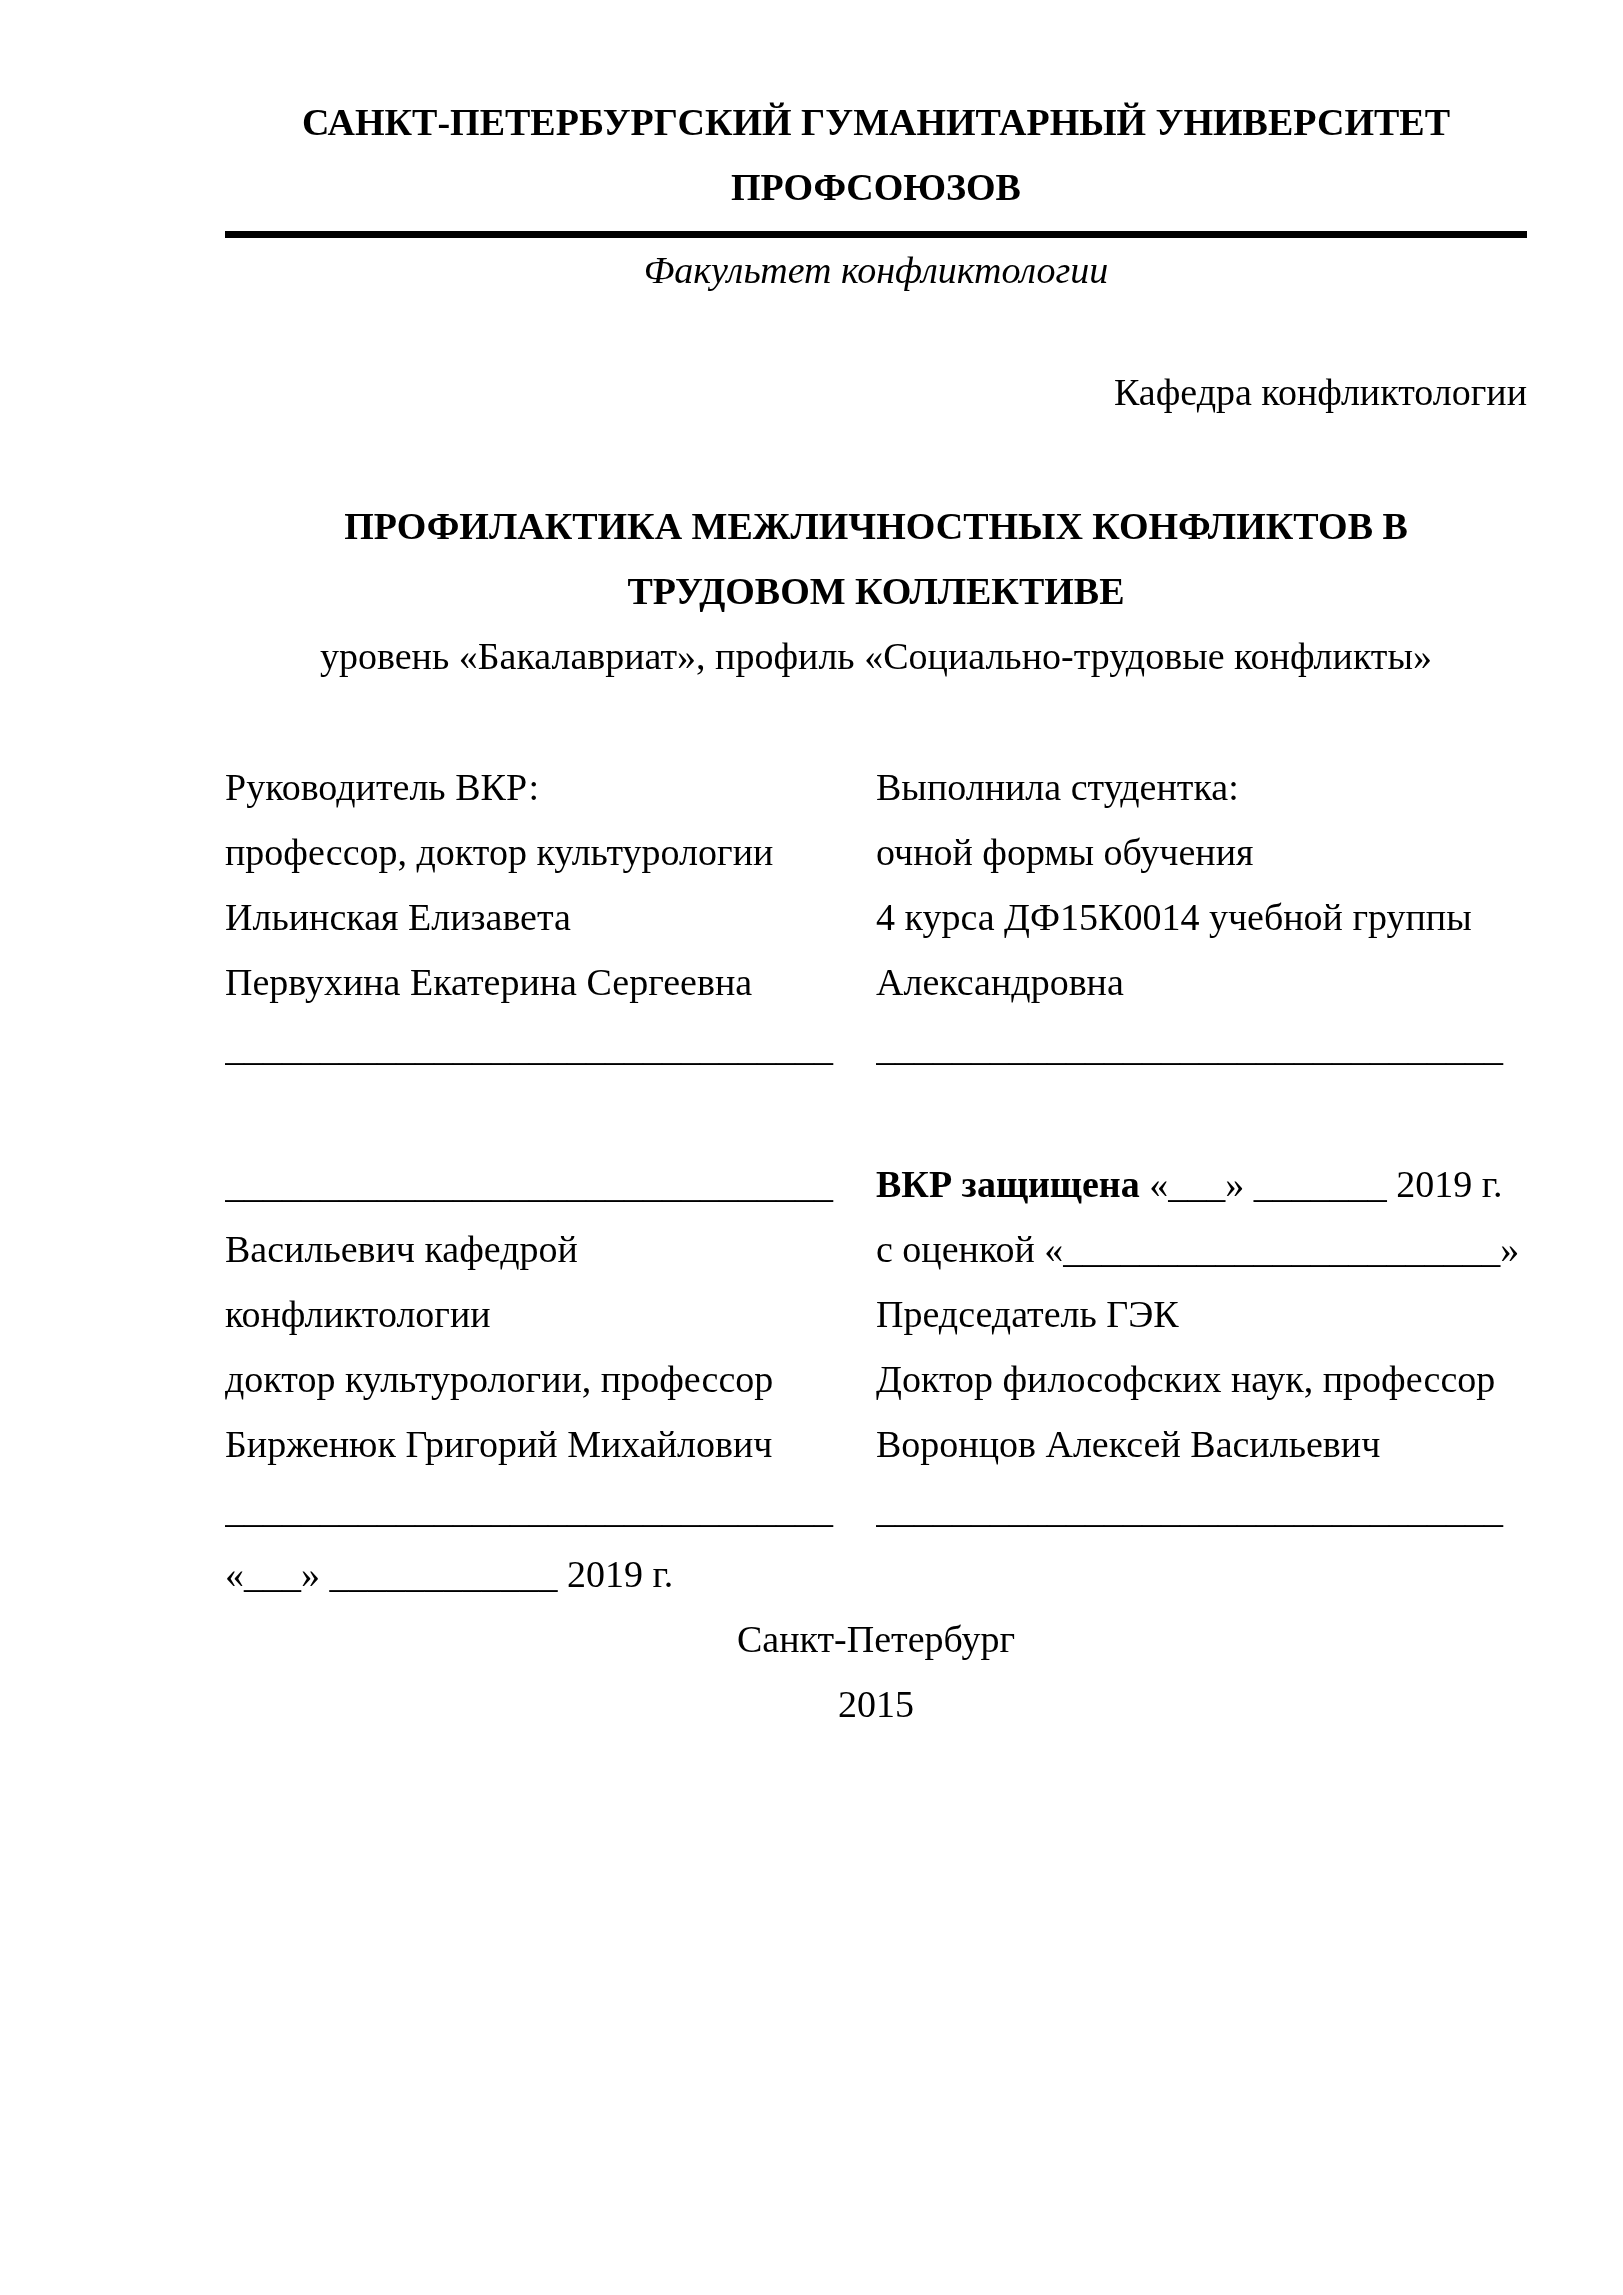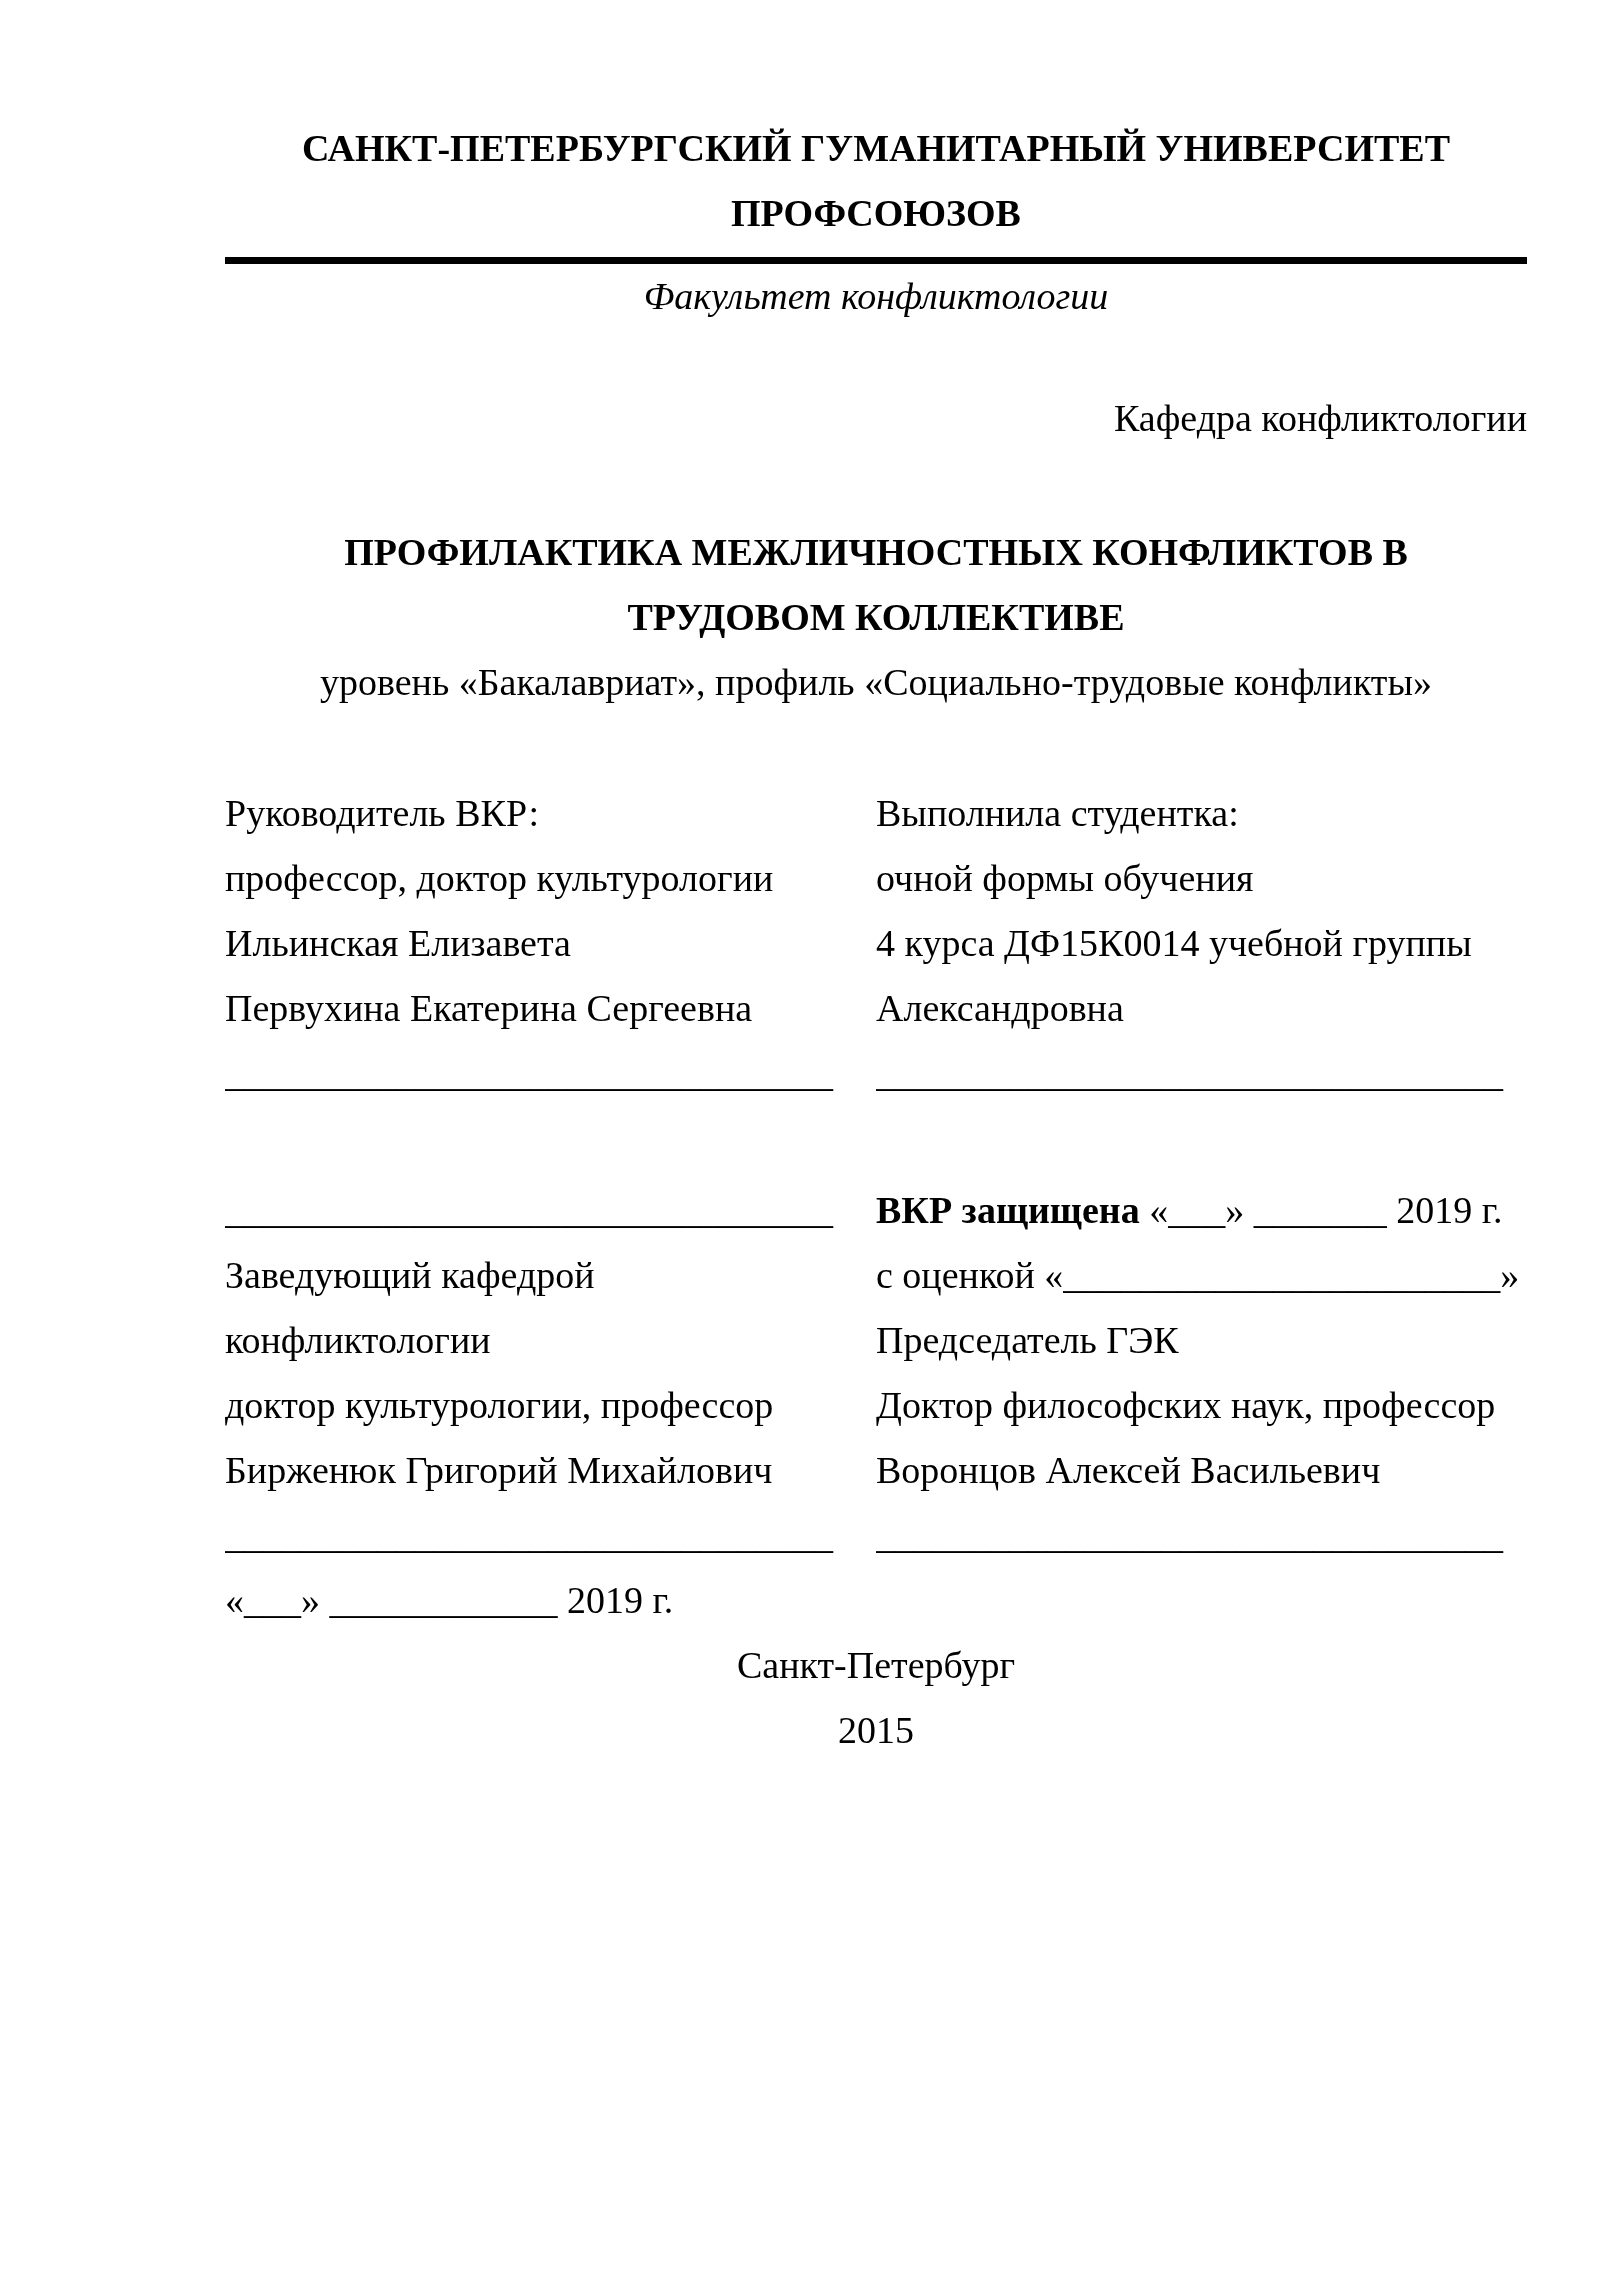--- a/index.html
+++ b/index.html
@@ -11,7 +11,7 @@
     font-size:38px; line-height:65px;
     overflow:hidden;
   }
-  .content { margin-left:225px; width:1302px; padding-top:116px; }
+  .content { margin-left:225px; width:1302px; padding-top:90px; }
   .center { text-align:center; }
   .right  { text-align:right; }
   .bold   { font-weight:bold; }

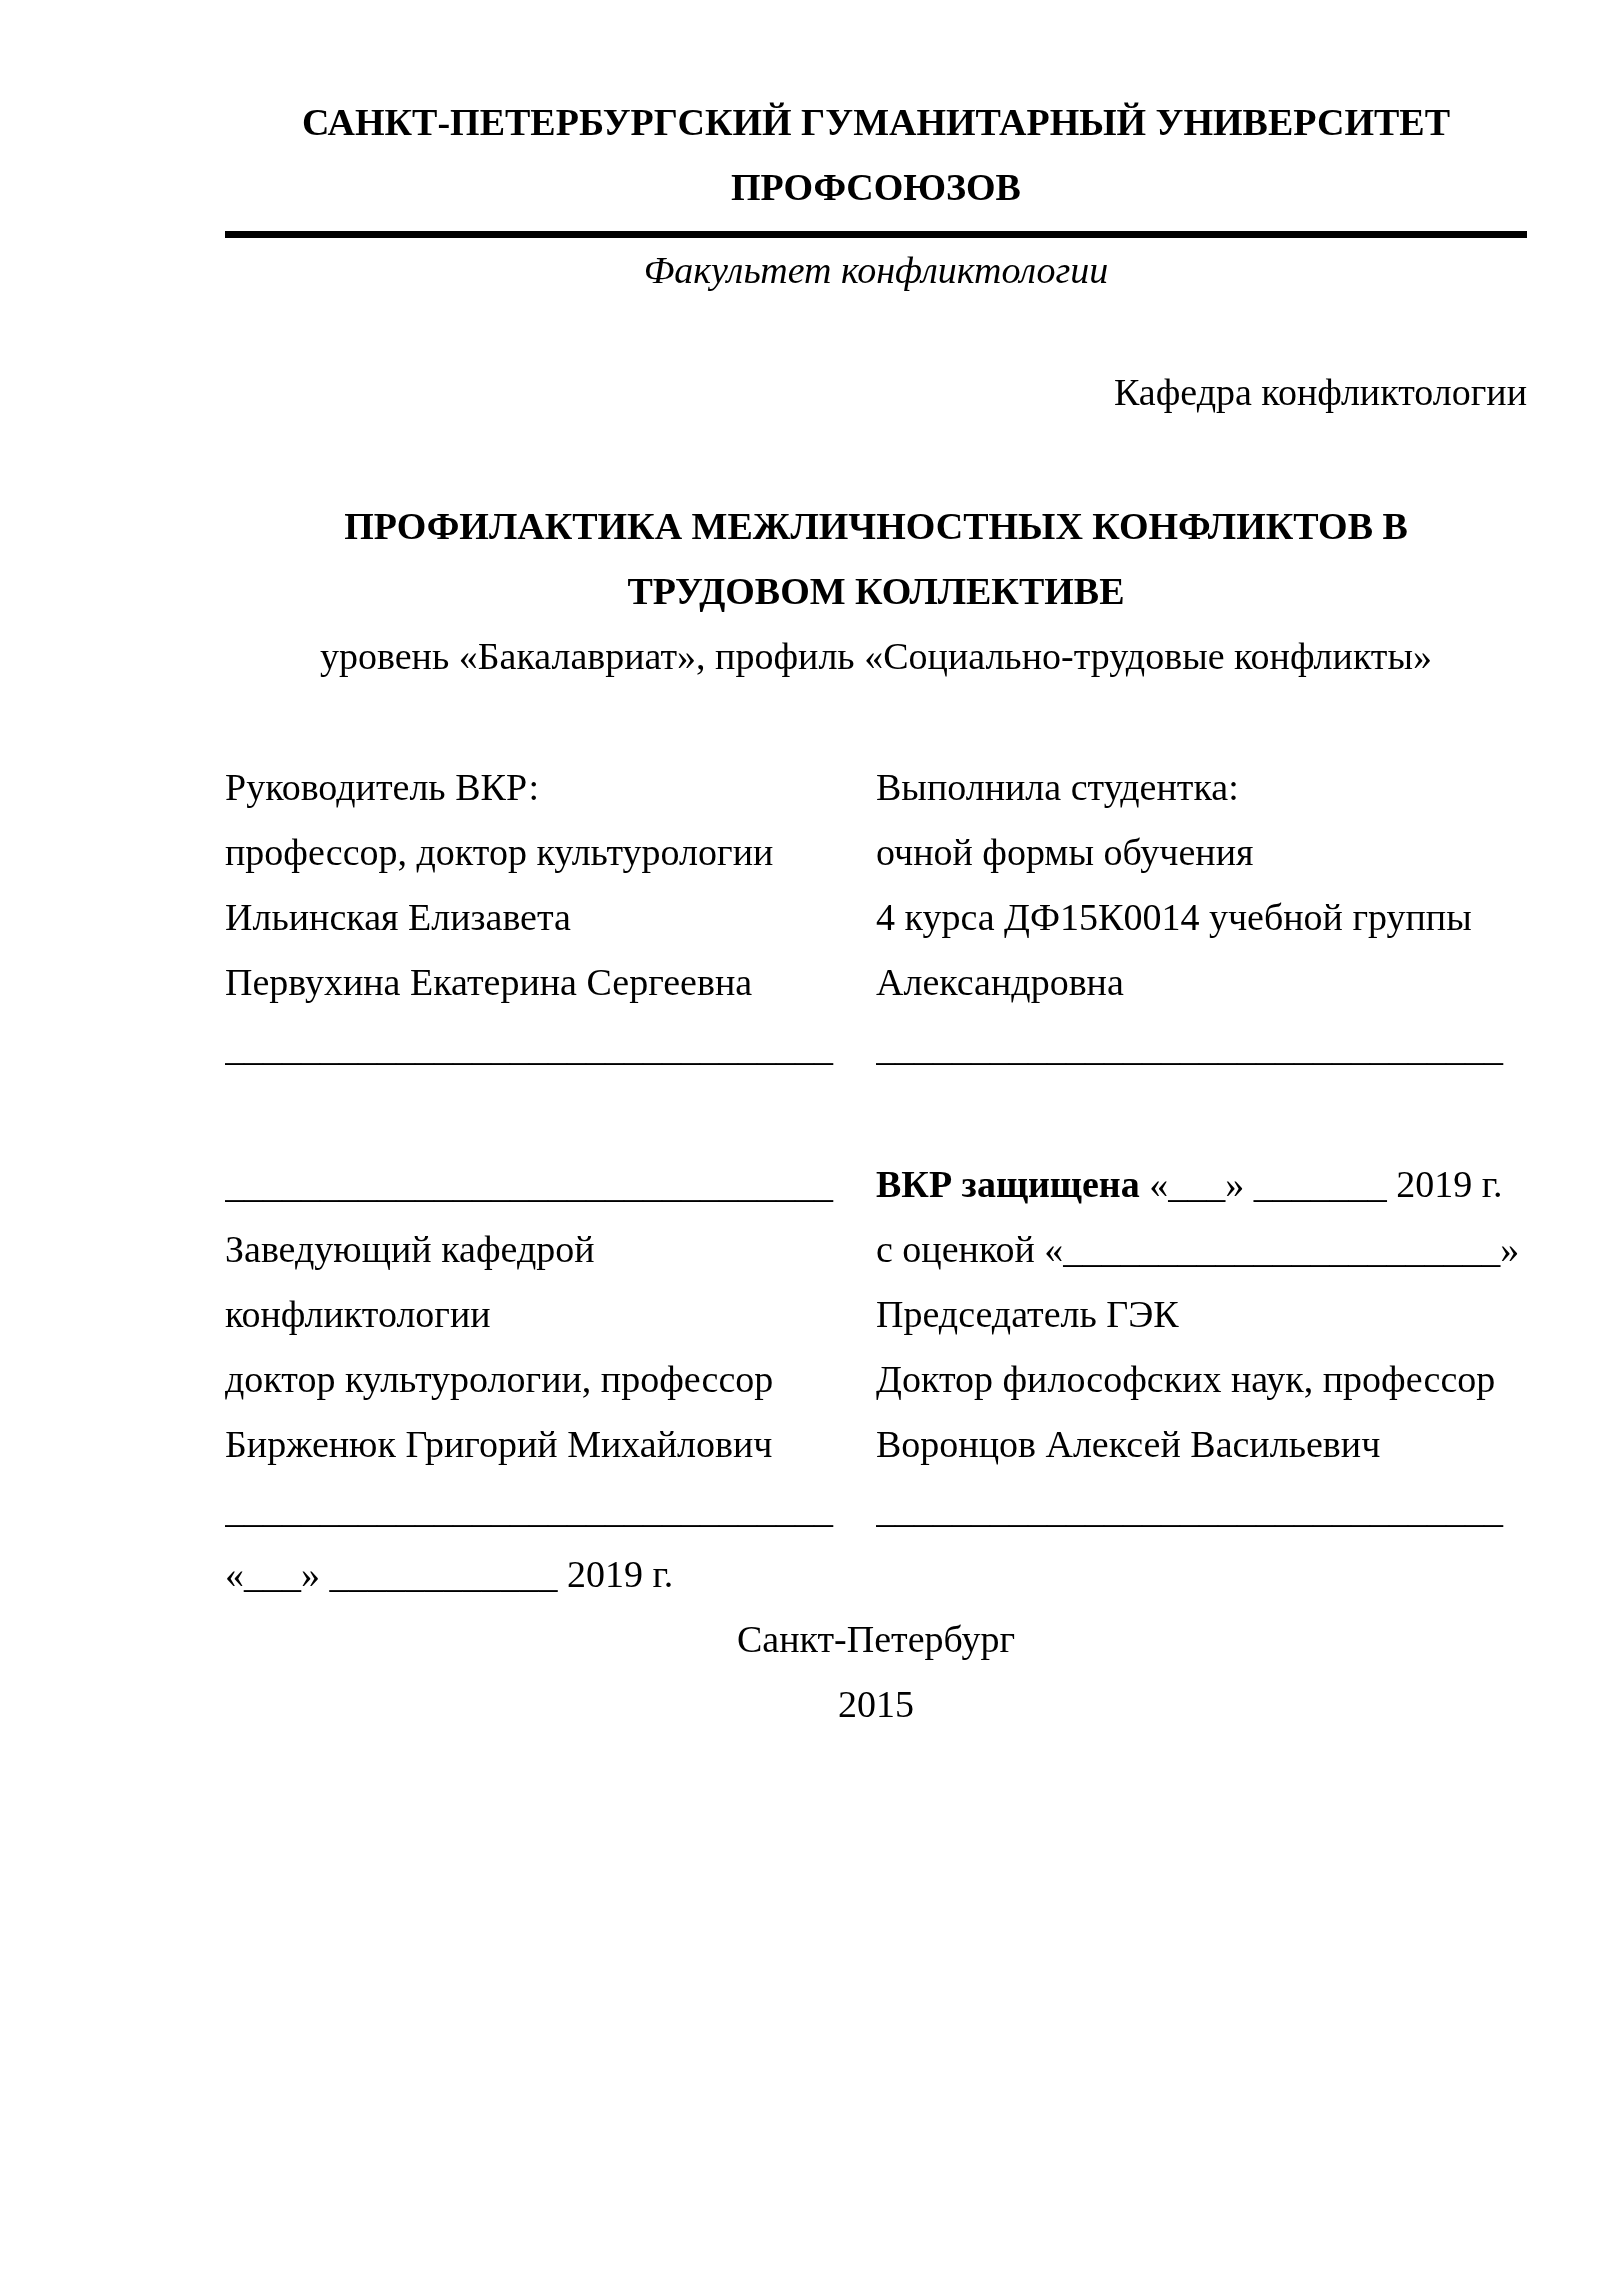--- a/index.html
+++ b/index.html
@@ -76,7 +76,7 @@
         <div class="cell"><span class="bold">ВКР защищена</span><span class="pre"> «___» _______ 2019 г.</span></div>
       </div>
       <div class="sig-row">
-        <div class="cell">Заведующий кафедрой</div>
+        <div class="cell">Васильевич кафедрой</div>
         <div class="cell">с оценкой «_______________________»</div>
       </div>
       <div class="sig-row">

